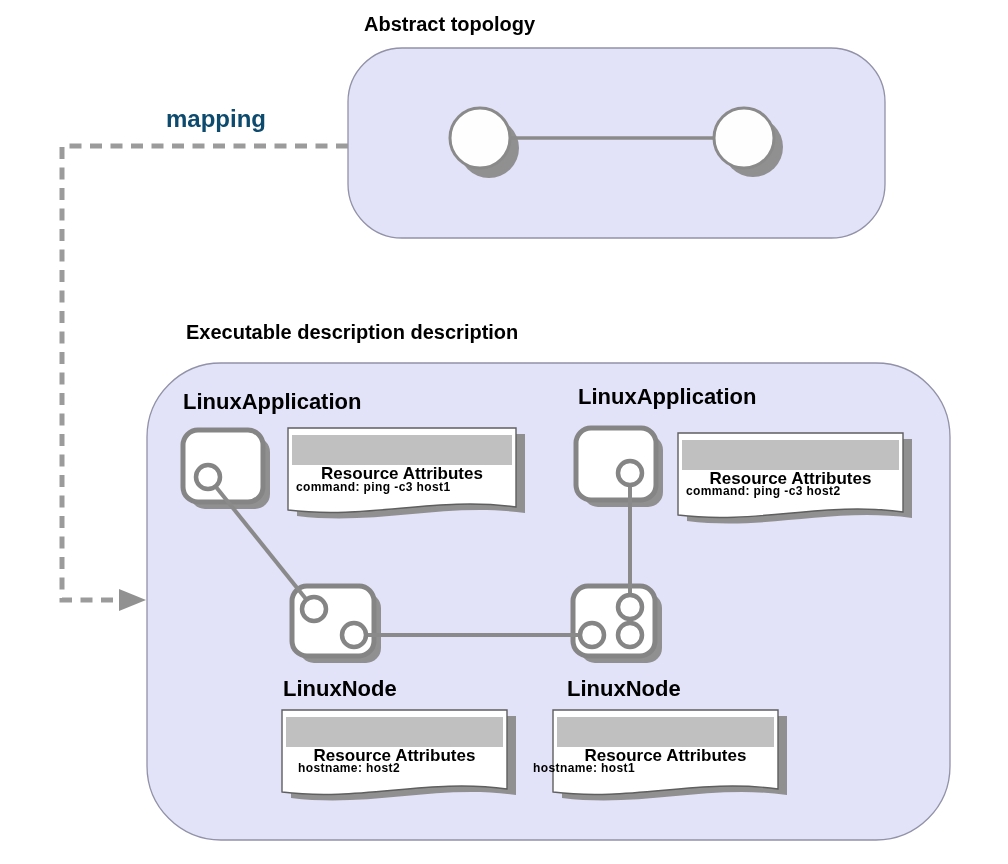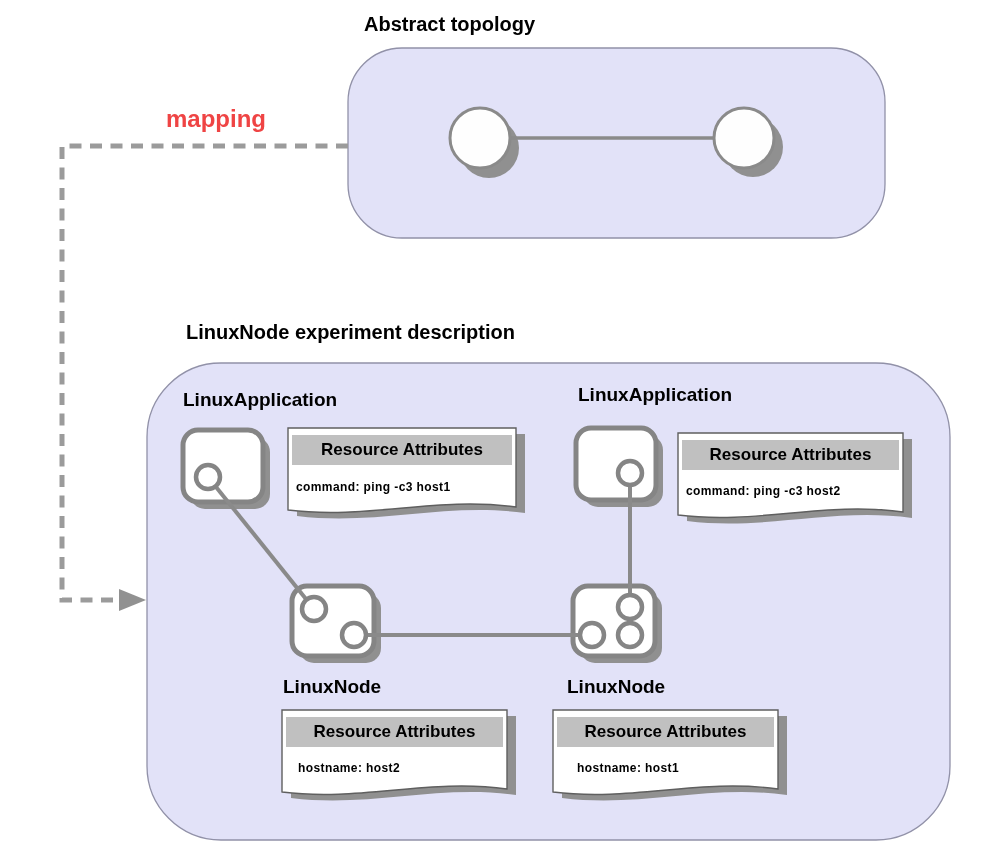--- a/index.html
+++ b/index.html
@@ -19,7 +19,7 @@
     line-height:1.15;
   }
   .section-title{font-size:20px;}
-  .mapping-lbl{font-size:24px;color:#ef4444;}
+  .mapping-lbl{font-size:24px;color:#0c4a6e;}
   .entity-lbl{font-size:19px;}
   .note-header{
     position:absolute;

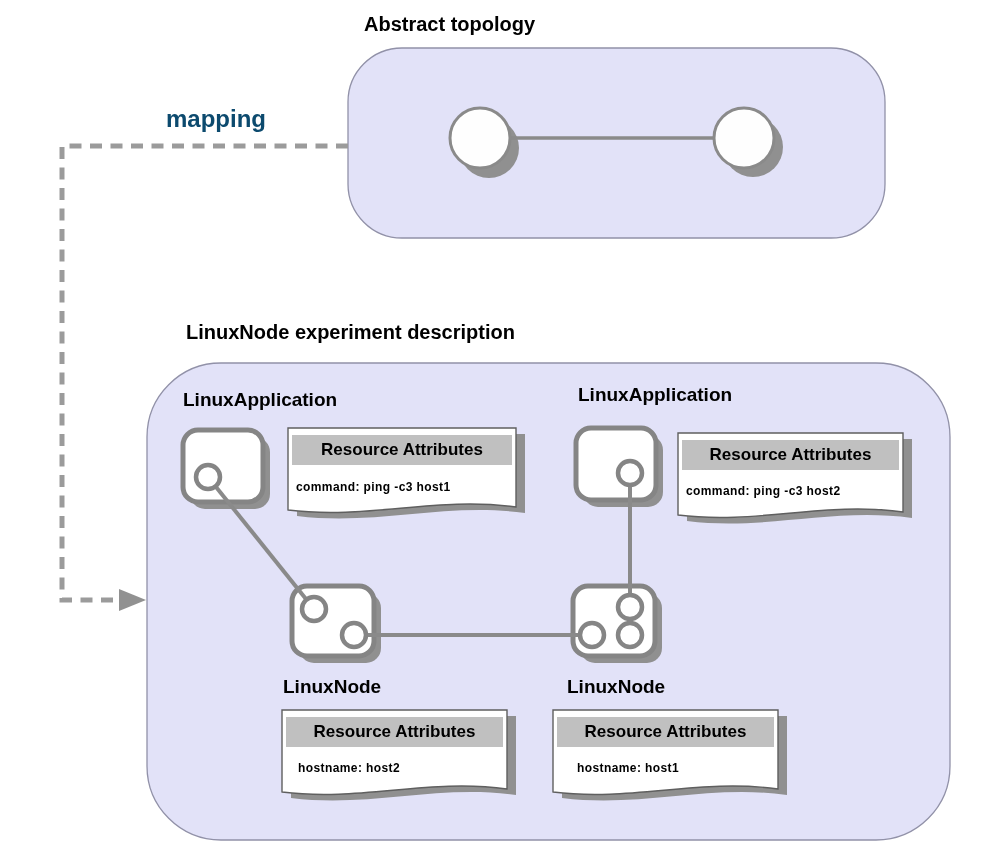--- a/index.html
+++ b/index.html
@@ -94,7 +94,7 @@
 
   <div class="lbl mapping-lbl" style="left:166px;top:105px;">mapping</div>
 
-  <div class="lbl section-title" style="left:186px;top:321px;">LinuxNode experiment description</div>
+  <div class="lbl section-title" style="left:186px;top:321px;">Executable description description</div>
 
   <div class="lbl entity-lbl" style="left:183px;top:389px;">LinuxApplication</div>
   <div class="lbl entity-lbl" style="left:578px;top:384px;">LinuxApplication</div>

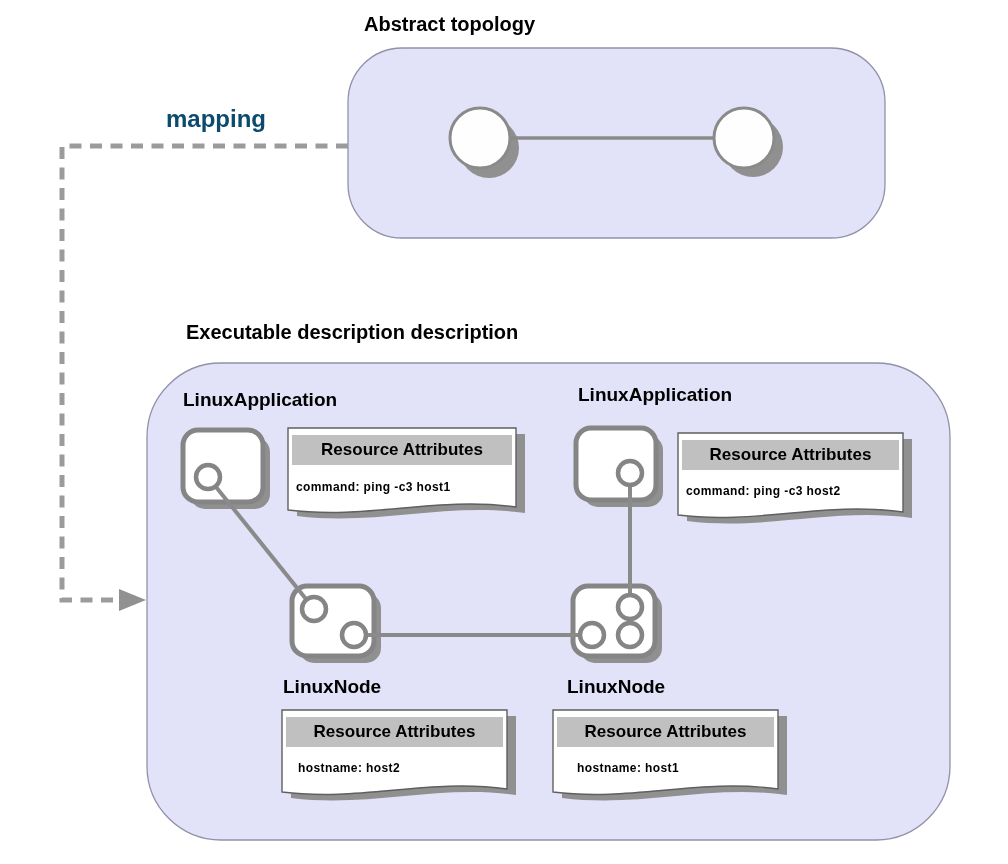--- a/index.html
+++ b/index.html
@@ -20,7 +20,7 @@
   }
   .section-title{font-size:20px;}
   .mapping-lbl{font-size:24px;color:#0c4a6e;}
-  .entity-lbl{font-size:19px;}
+  .entity-lbl{font-size:22px;}
   .note-header{
     position:absolute;
     display:flex;align-items:center;justify-content:center;

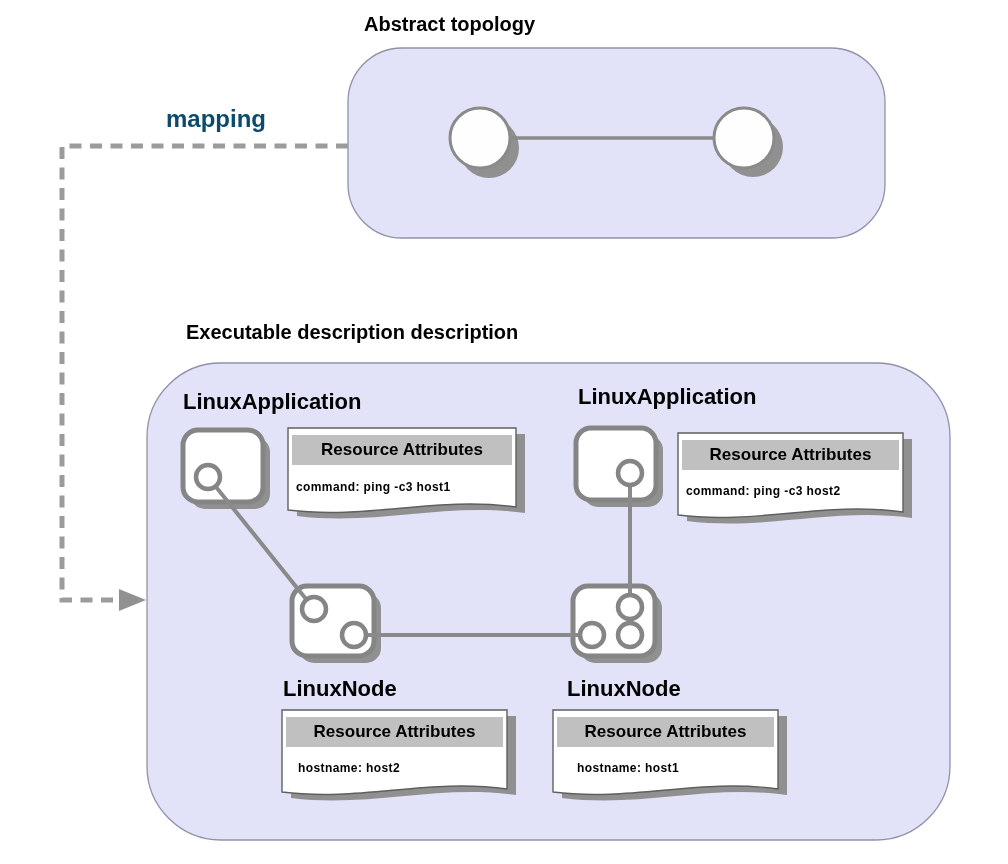--- a/index.html
+++ b/index.html
@@ -26,6 +26,7 @@
     display:flex;align-items:center;justify-content:center;
     font-weight:bold;font-size:17px;color:#000000;
     white-space:nowrap;
+    margin-top:24px;
   }
   .note-body{
     position:absolute;

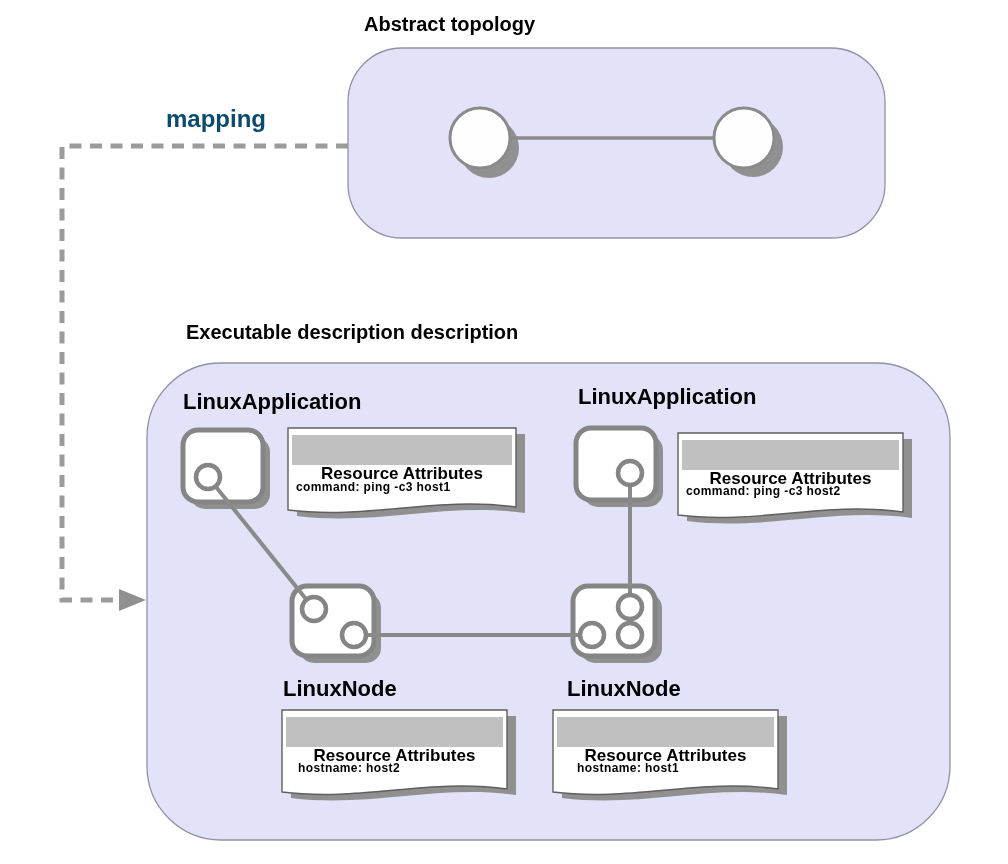--- a/index.html
+++ b/index.html
@@ -113,7 +113,7 @@
   <div class="note-body" style="left:290px;top:761px;margin-left:8px;">hostname: host2</div>
 
   <div class="note-header" style="left:557px;top:717px;width:217px;height:30px;">Resource Attributes</div>
-  <div class="note-body" style="left:577px;top:761px;text-align:right;">hostname: host1</div>
+  <div class="note-body" style="left:533px;top:761px;text-align:right;">hostname: host1</div>
 
 </div>
 

